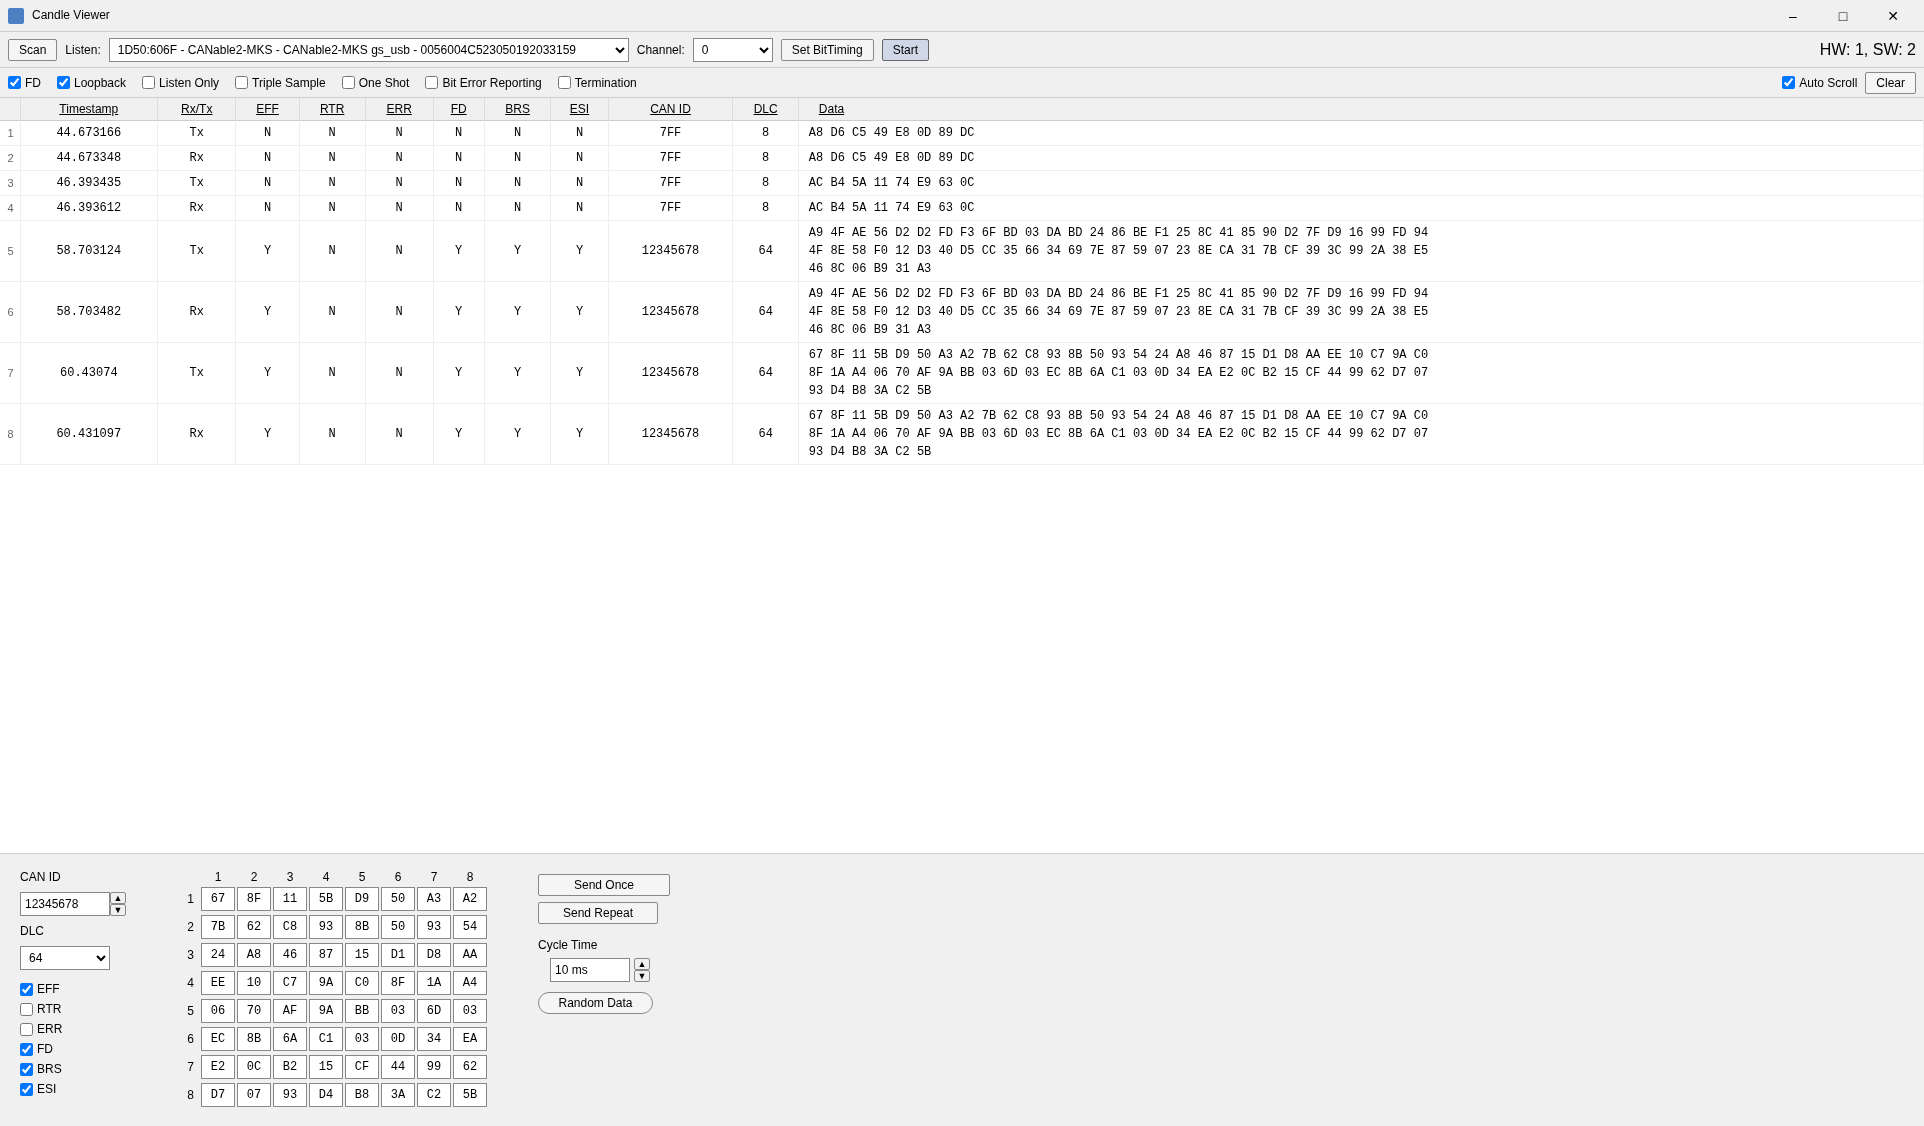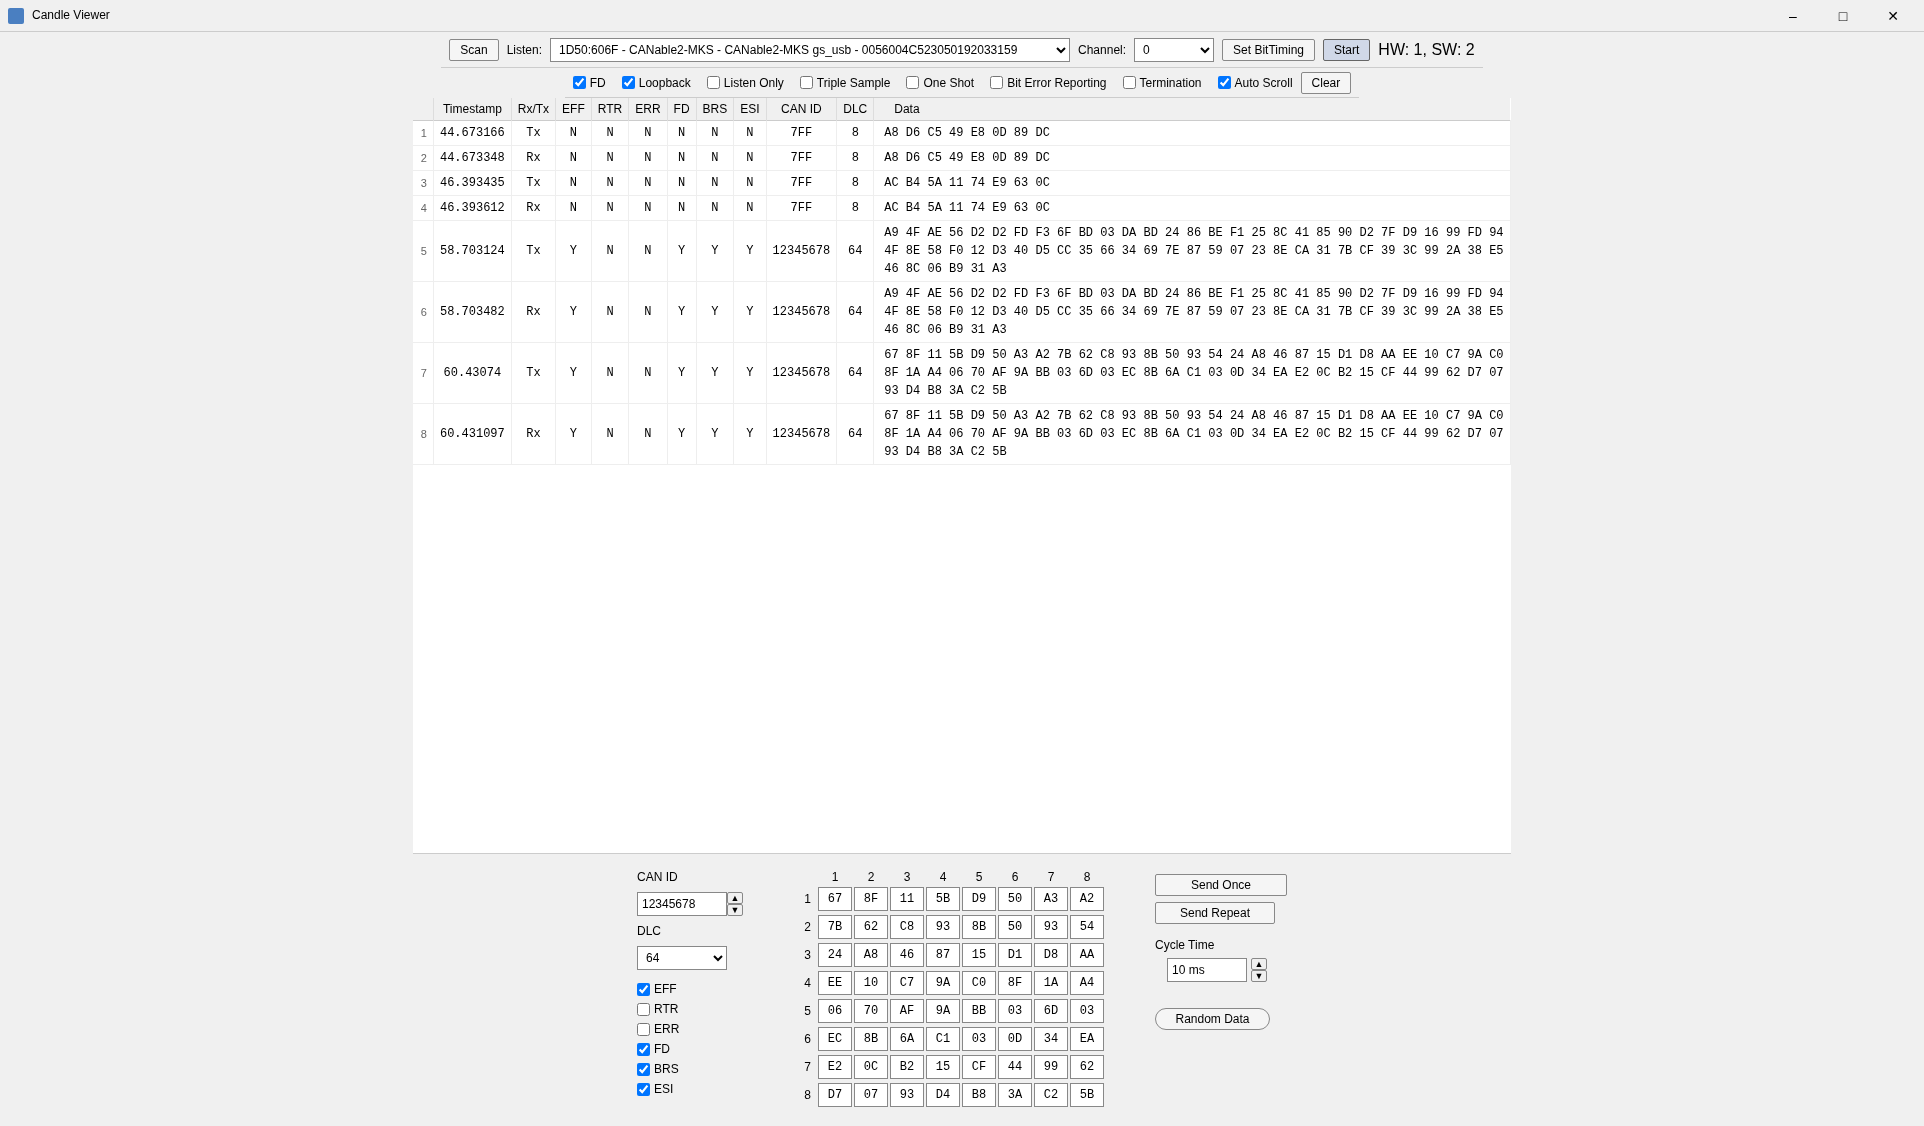--- a/index.html
+++ b/index.html
@@ -124,7 +124,7 @@
     .cycle-time-label { font-size: 12px; margin-top: 8px; }
     .cycle-input-row { display: flex; align-items: center; gap: 4px; margin-left: 12px; }
 
-    .main-content { display: flex; flex-direction: column; height: calc(1126px - 32px); align-items: center; }
+    .main-content { display: flex; flex-direction: column; height: calc(1126px - 32px); }
   </style>
 </head>
 <body>

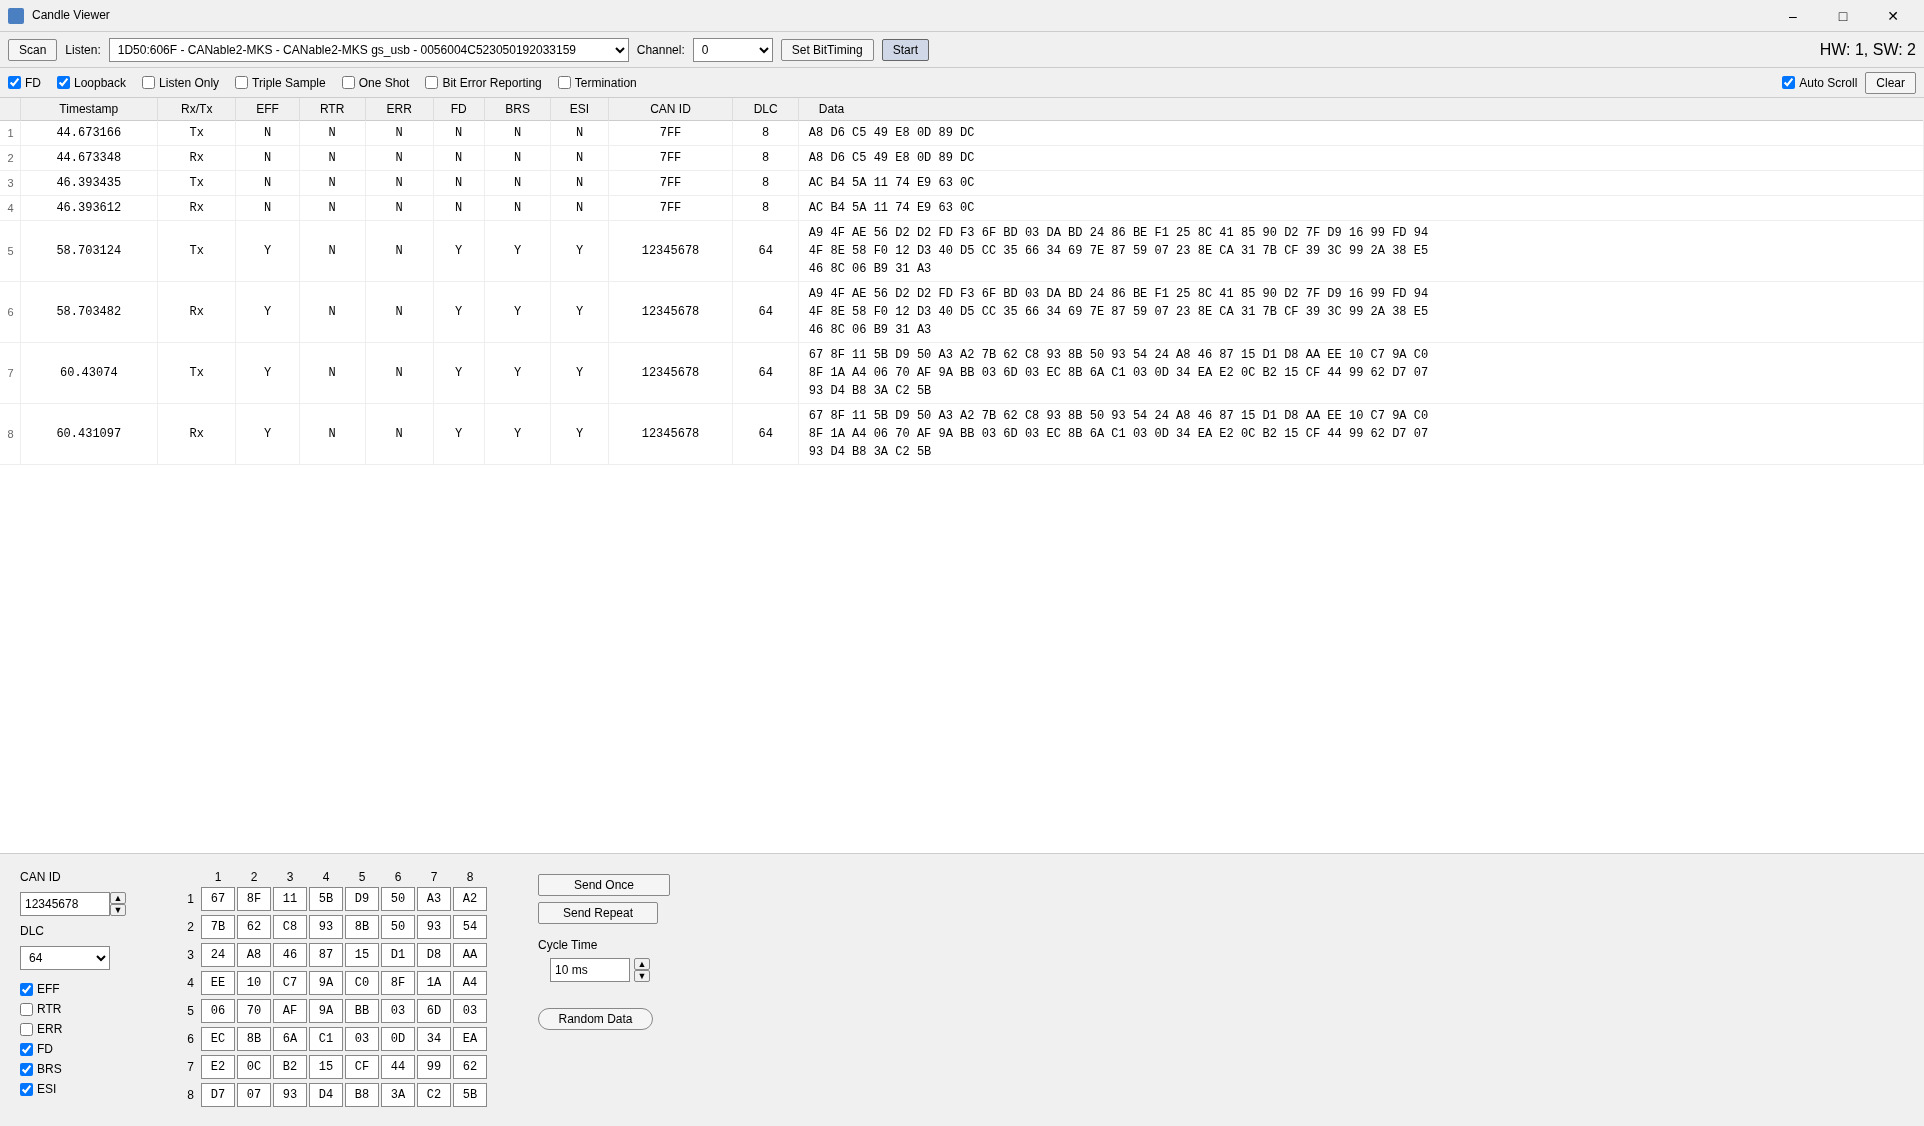--- a/index.html
+++ b/index.html
@@ -75,7 +75,7 @@
       border-collapse: collapse;
       font-size: 12px;
     }
-    thead tr { background: #f0f0f0; border-bottom: 1px solid #ccc; }
+    thead tr { background: #f0f0f0; border-bottom: 1px solid #ccc; text-decoration: underline; }
     thead th {
       padding: 4px 6px;
       text-align: center;

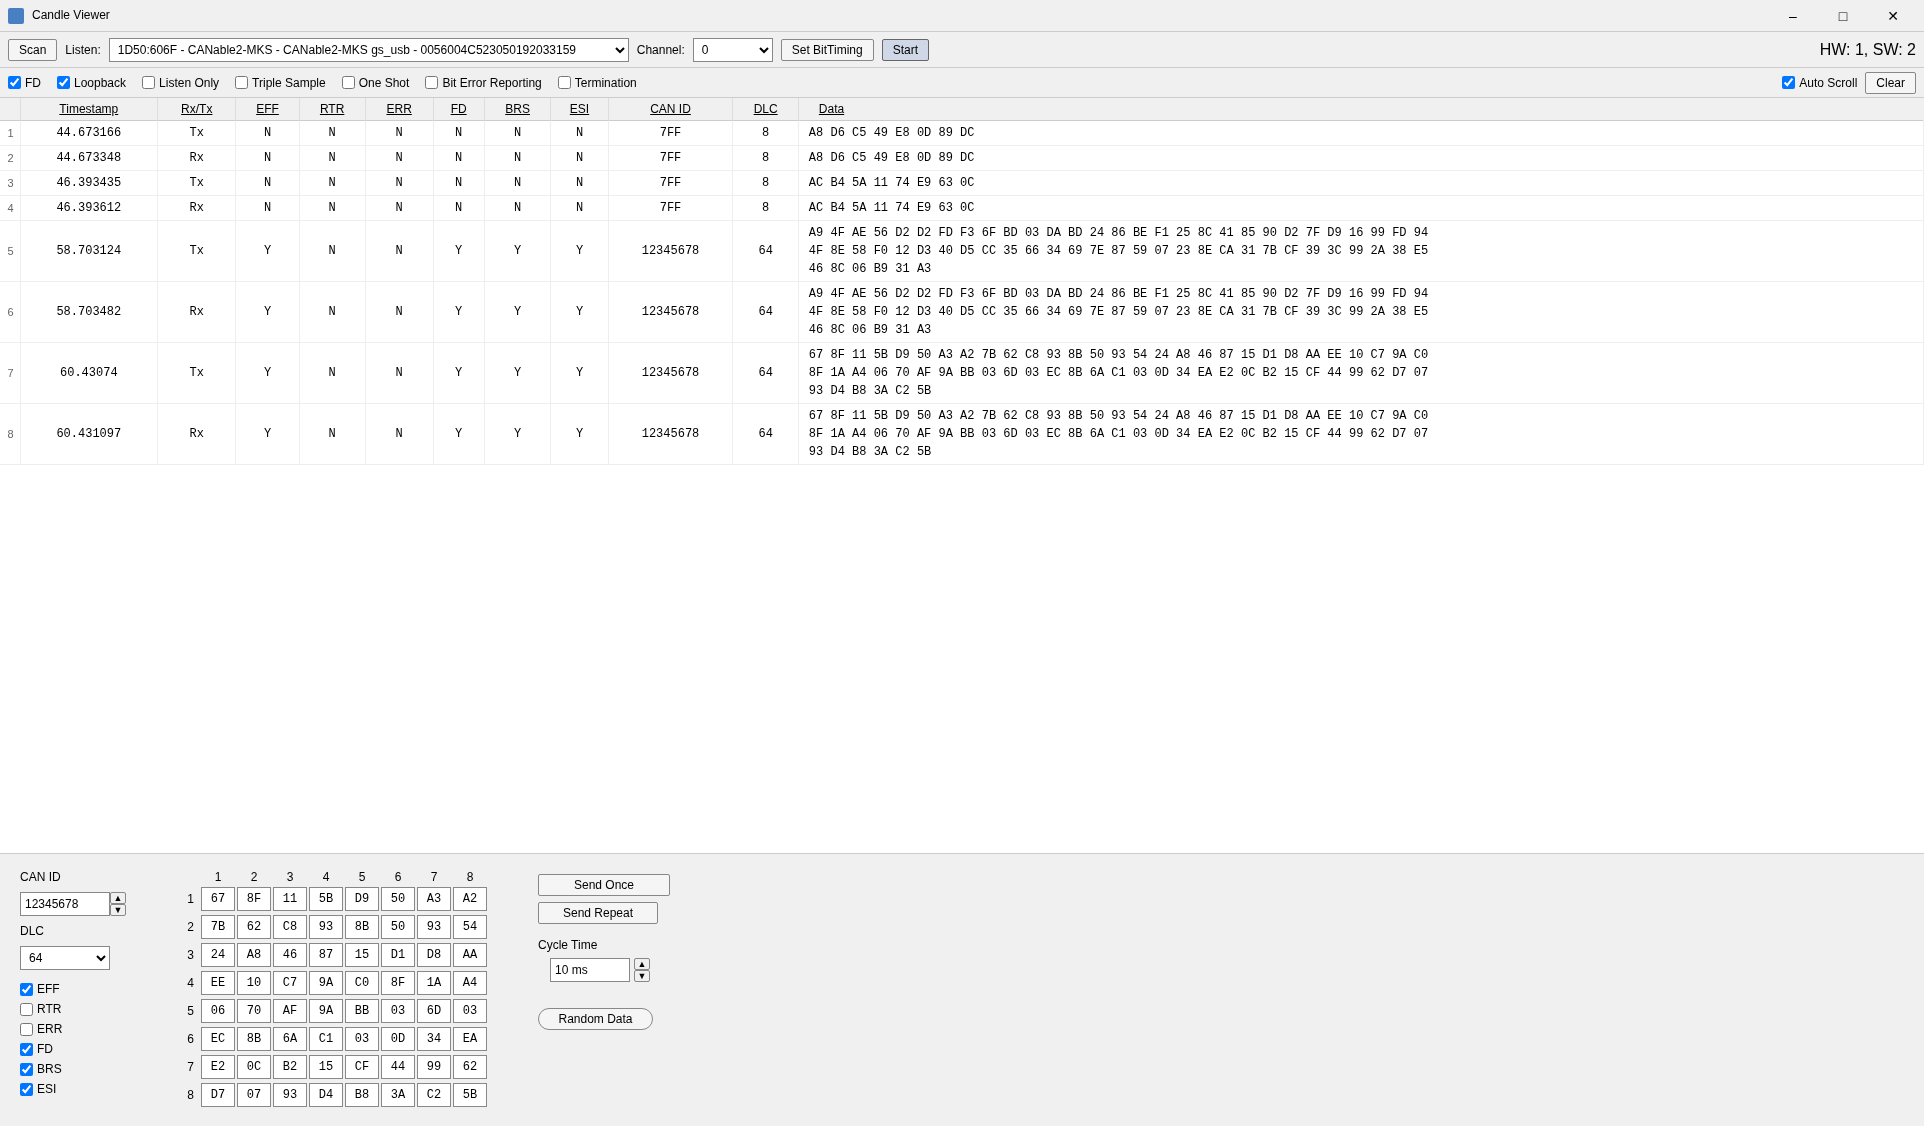--- a/index.html
+++ b/index.html
@@ -503,7 +503,7 @@
           <button class="spin-btn">▼</button>
         </div>
       </div>
-      <button style="width:115px; margin-top:20px;border-radius:11px;">Random Data</button>
+      <button style="width:115px; margin-top:4px;border-radius:11px;">Random Data</button>
     </div>
 
   </div>

